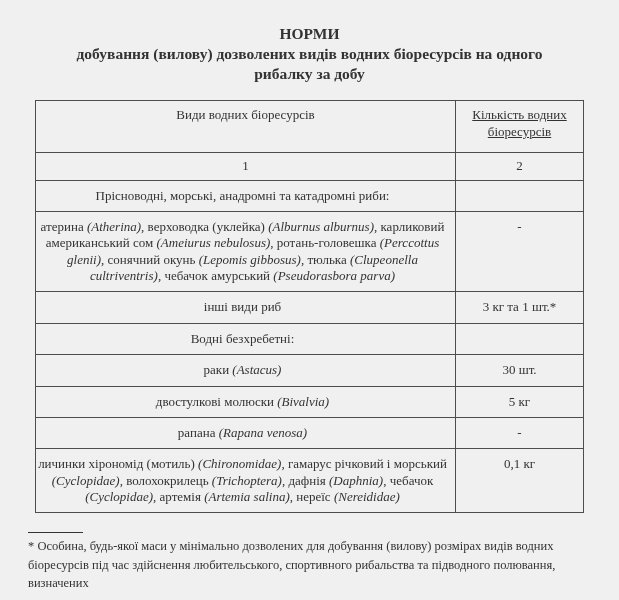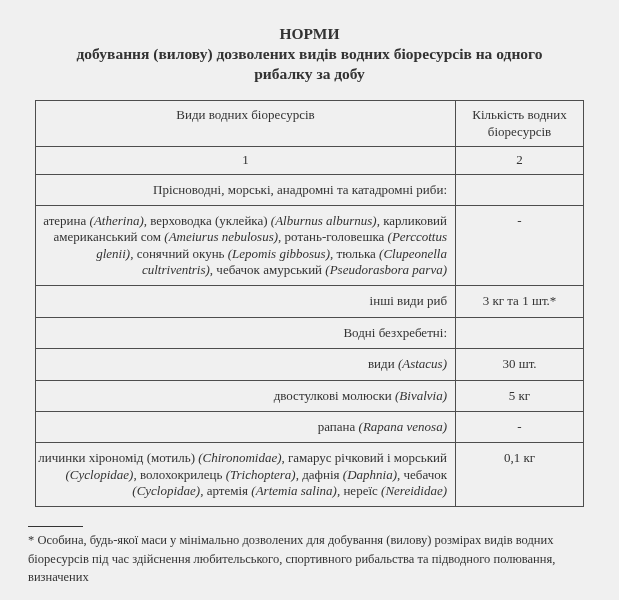--- a/index.html
+++ b/index.html
@@ -46,7 +46,7 @@
     padding: 7px 4px;
   }
   table.norms th.c1 { text-align: center; padding-top: 6px; padding-bottom: 6px; }
-  table.norms th.c2 { text-align: center; padding-top: 6px; padding-bottom: 6px; }
+  table.norms th.c2 { text-align: center; padding-top: 6px; padding-bottom: 12px; text-decoration: underline; }
   table.norms td.cnum { text-align: center; padding-top: 5px; padding-bottom: 5px; }
   table.norms td.c1 { text-align: right; padding-left: 2px; padding-right: 8px; }
   table.norms td.c2 { text-align: center; }

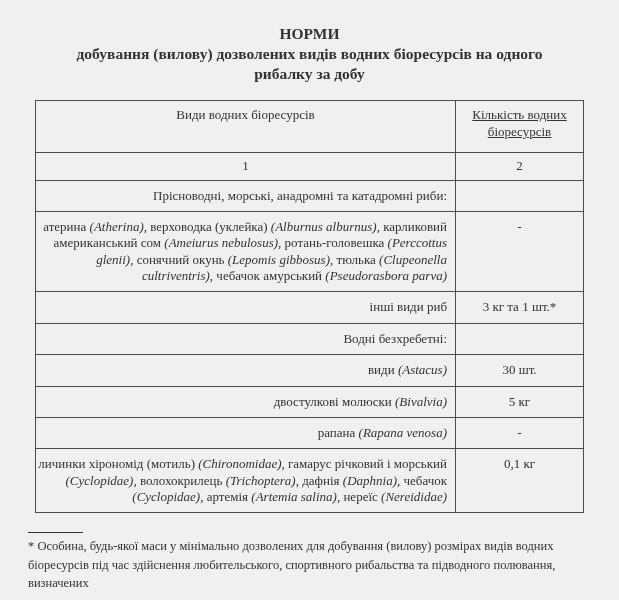--- a/index.html
+++ b/index.html
@@ -48,7 +48,7 @@
   table.norms th.c1 { text-align: center; padding-top: 6px; padding-bottom: 6px; }
   table.norms th.c2 { text-align: center; padding-top: 6px; padding-bottom: 12px; text-decoration: underline; }
   table.norms td.cnum { text-align: center; padding-top: 5px; padding-bottom: 5px; }
-  table.norms td.c1 { text-align: right; padding-left: 2px; padding-right: 8px; }
+  table.norms td.c1 { text-align: center; padding-left: 2px; padding-right: 8px; }
   table.norms td.c2 { text-align: center; }
   .footnote-rule {
     width: 55px;

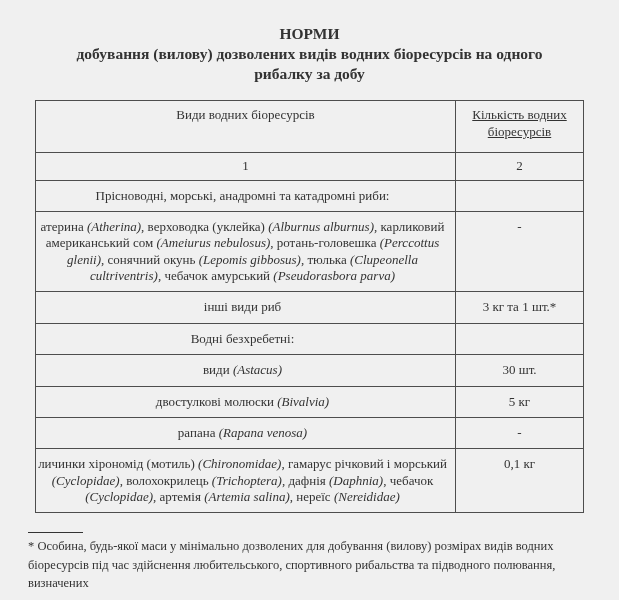--- a/index.html
+++ b/index.html
@@ -107,7 +107,7 @@
           <td class="c2"></td>
         </tr>
         <tr>
-          <td class="c1"><span>види </span><i>(Astacus)</i></td>
+          <td class="c1"><span>раки </span><i>(Astacus)</i></td>
           <td class="c2">30 шт.</td>
         </tr>
         <tr>

